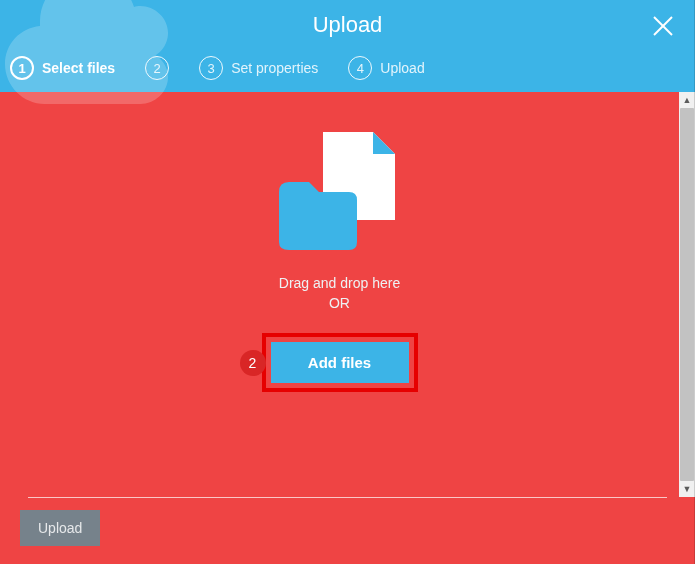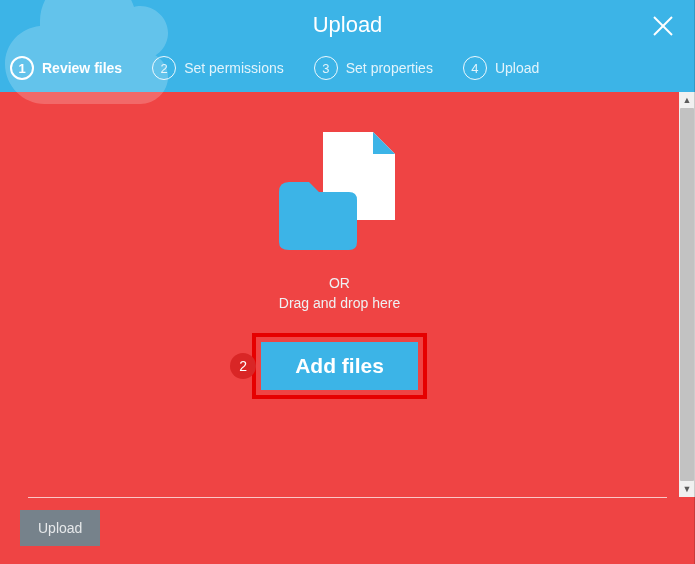--- a/index.html
+++ b/index.html
@@ -209,7 +209,7 @@
     <div class="steps">
       <div class="step active">
         <span class="step-circle">1</span>
-        <span>Review files</span>
+        <span>Select files</span>
       </div>
       <div class="step">
         <span class="step-circle">2</span>

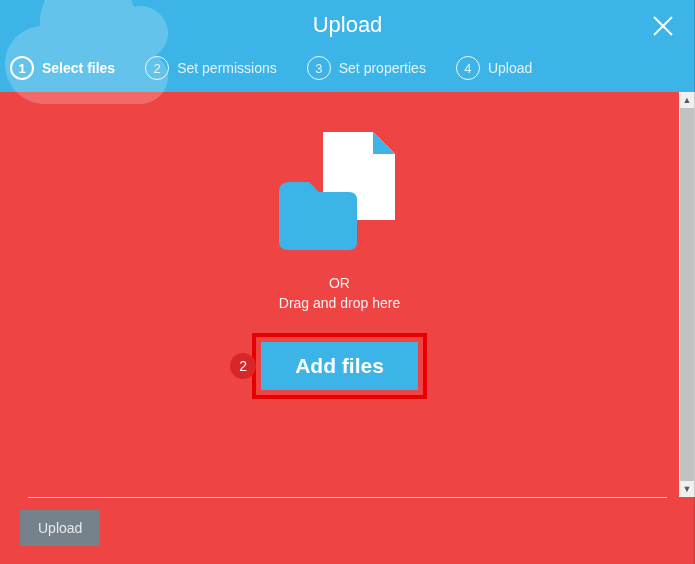--- a/index.html
+++ b/index.html
@@ -213,7 +213,6 @@
       </div>
       <div class="step">
         <span class="step-circle">2</span>
-        <span>Set permissions</span>
       </div>
       <div class="step">
         <span class="step-circle">3</span>

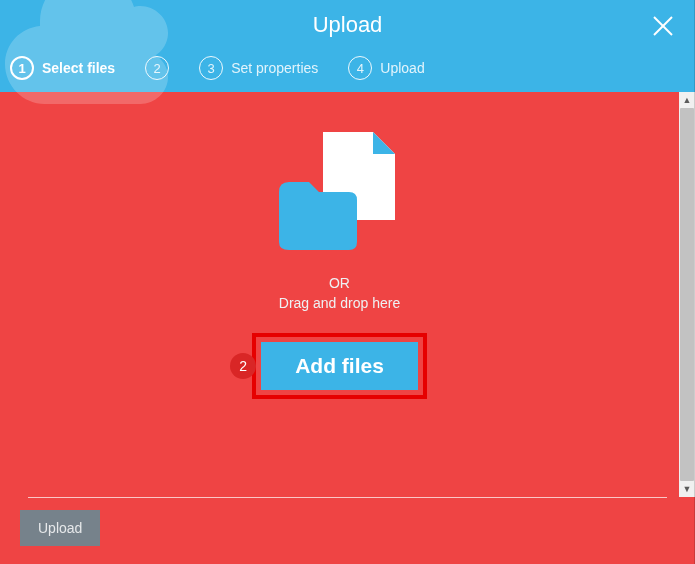--- a/index.html
+++ b/index.html
@@ -239,8 +239,8 @@
         </g>
       </svg>
       <div class="drop-text">
+        <div>Drag and drop here</div>
         <div>OR</div>
-        <div>Drag and drop here</div>
       </div>
       <div class="add-wrap">
         <div class="badge">2</div>

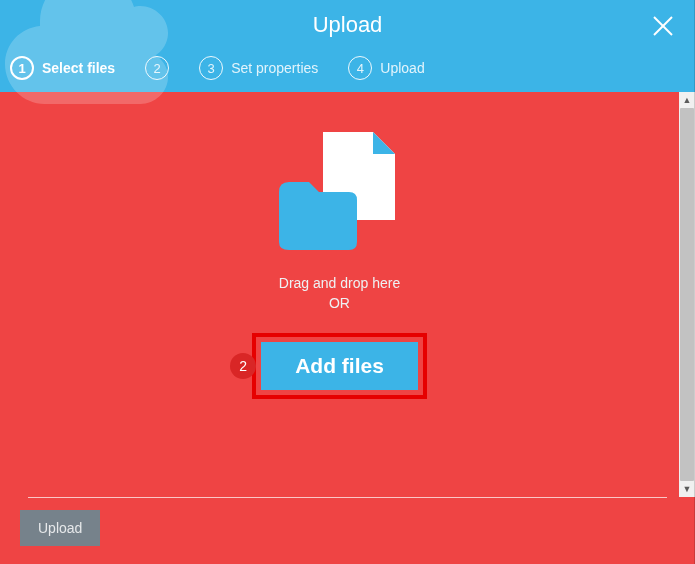--- a/index.html
+++ b/index.html
@@ -114,7 +114,7 @@
     background: #3cb4e7;
     color: #fff;
     font-weight: 700;
-    font-size: 21px;
+    font-size: 15px;
     border: none;
     padding: 12px 34px;
     cursor: pointer;

